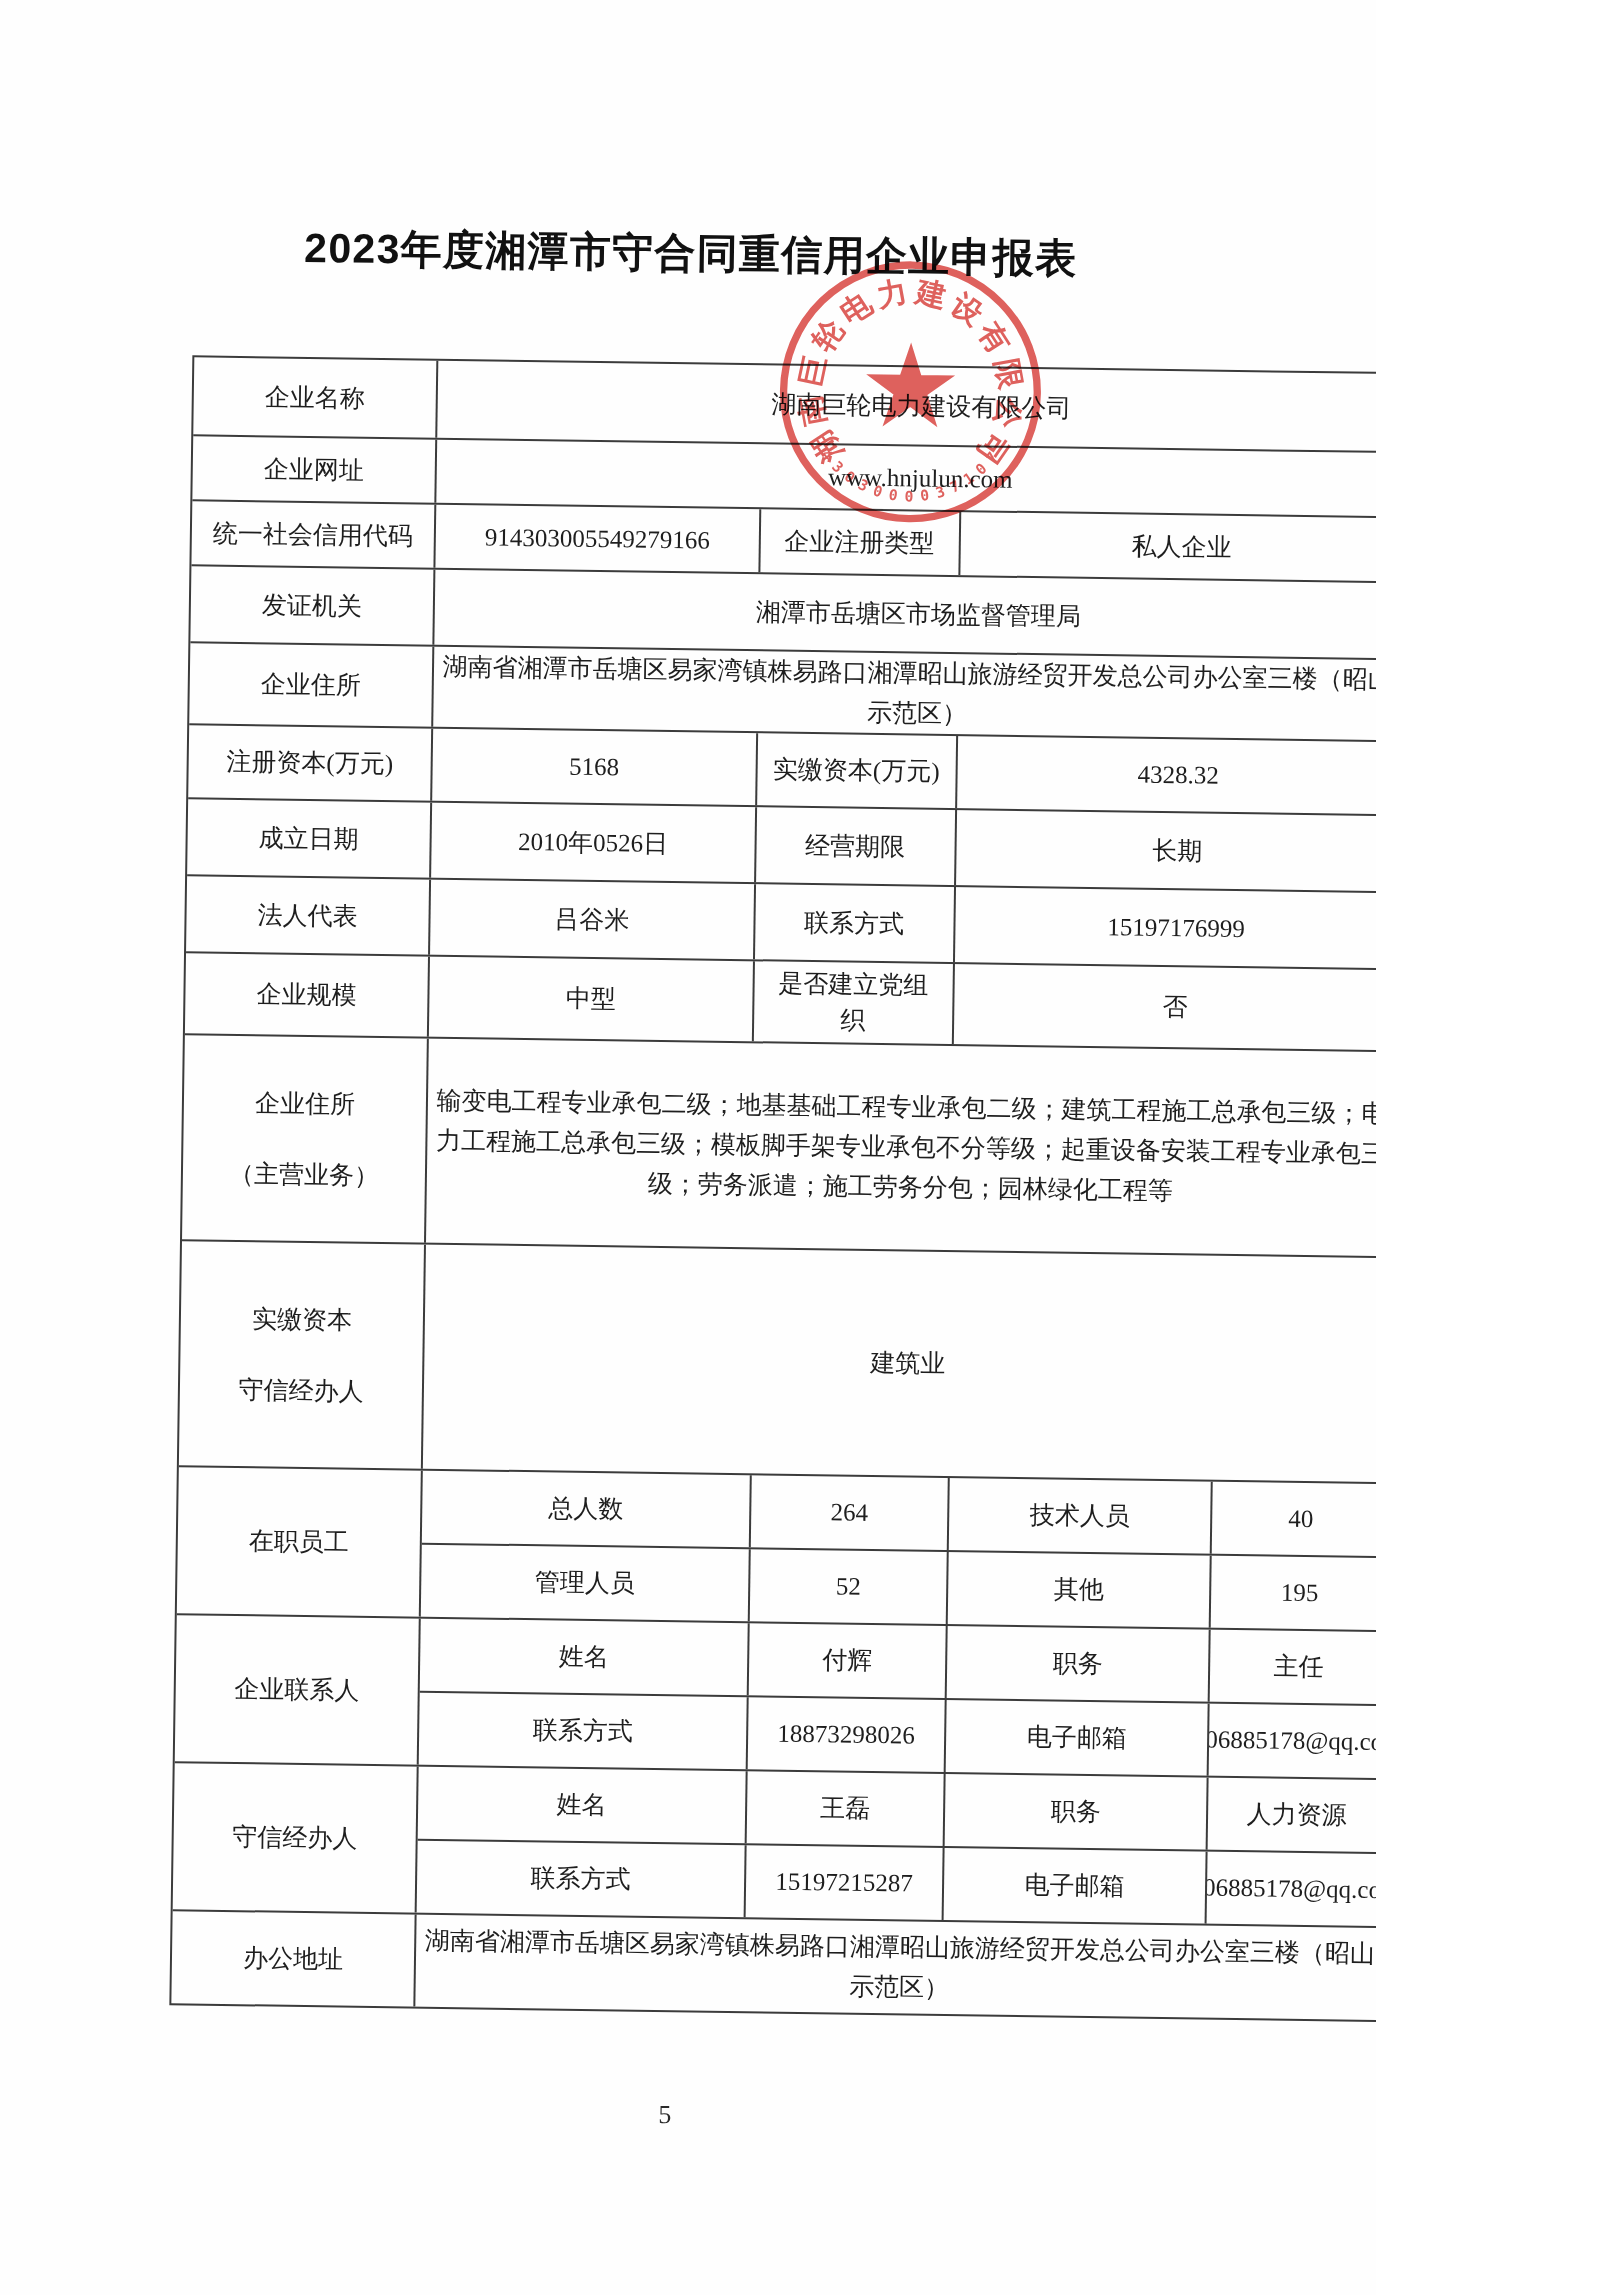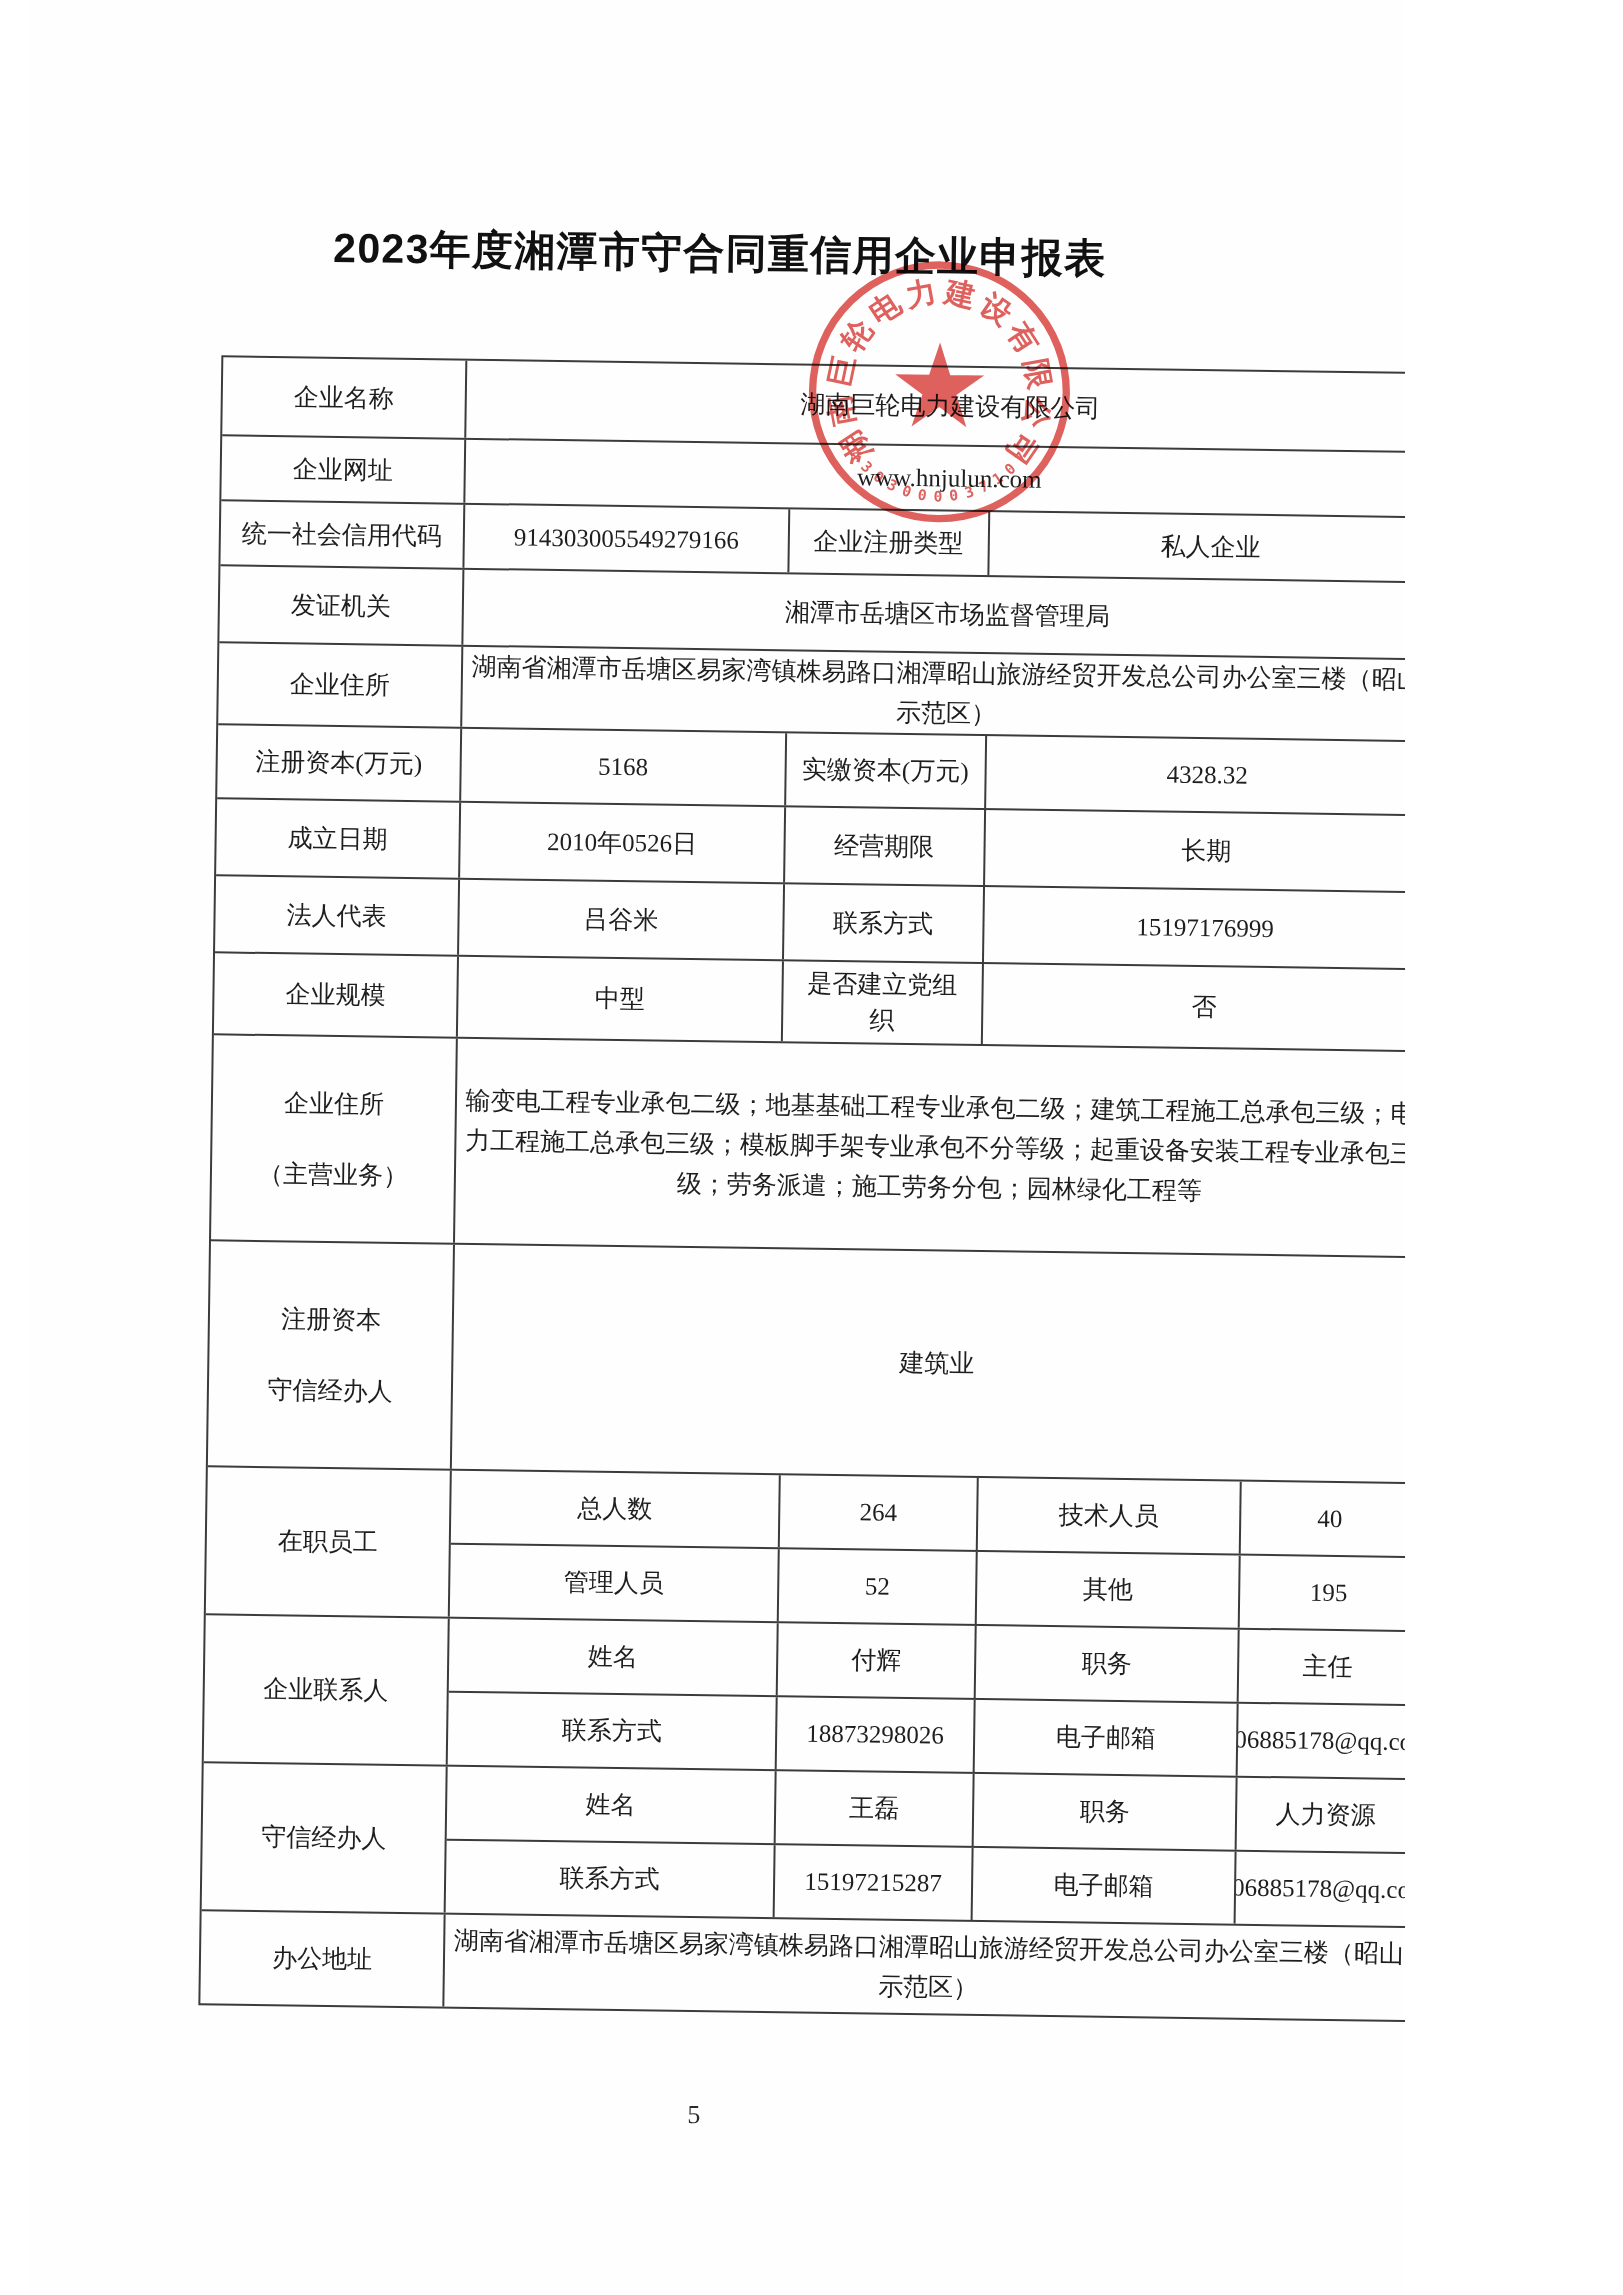--- a/index.html
+++ b/index.html
@@ -10,7 +10,6 @@
     overflow:hidden;
     font-family:"Liberation Serif","DejaVu Serif",serif;
     color:#1e1e1e;
-    margin-left:29px;
   }
   .sheet{
     position:absolute;inset:0;

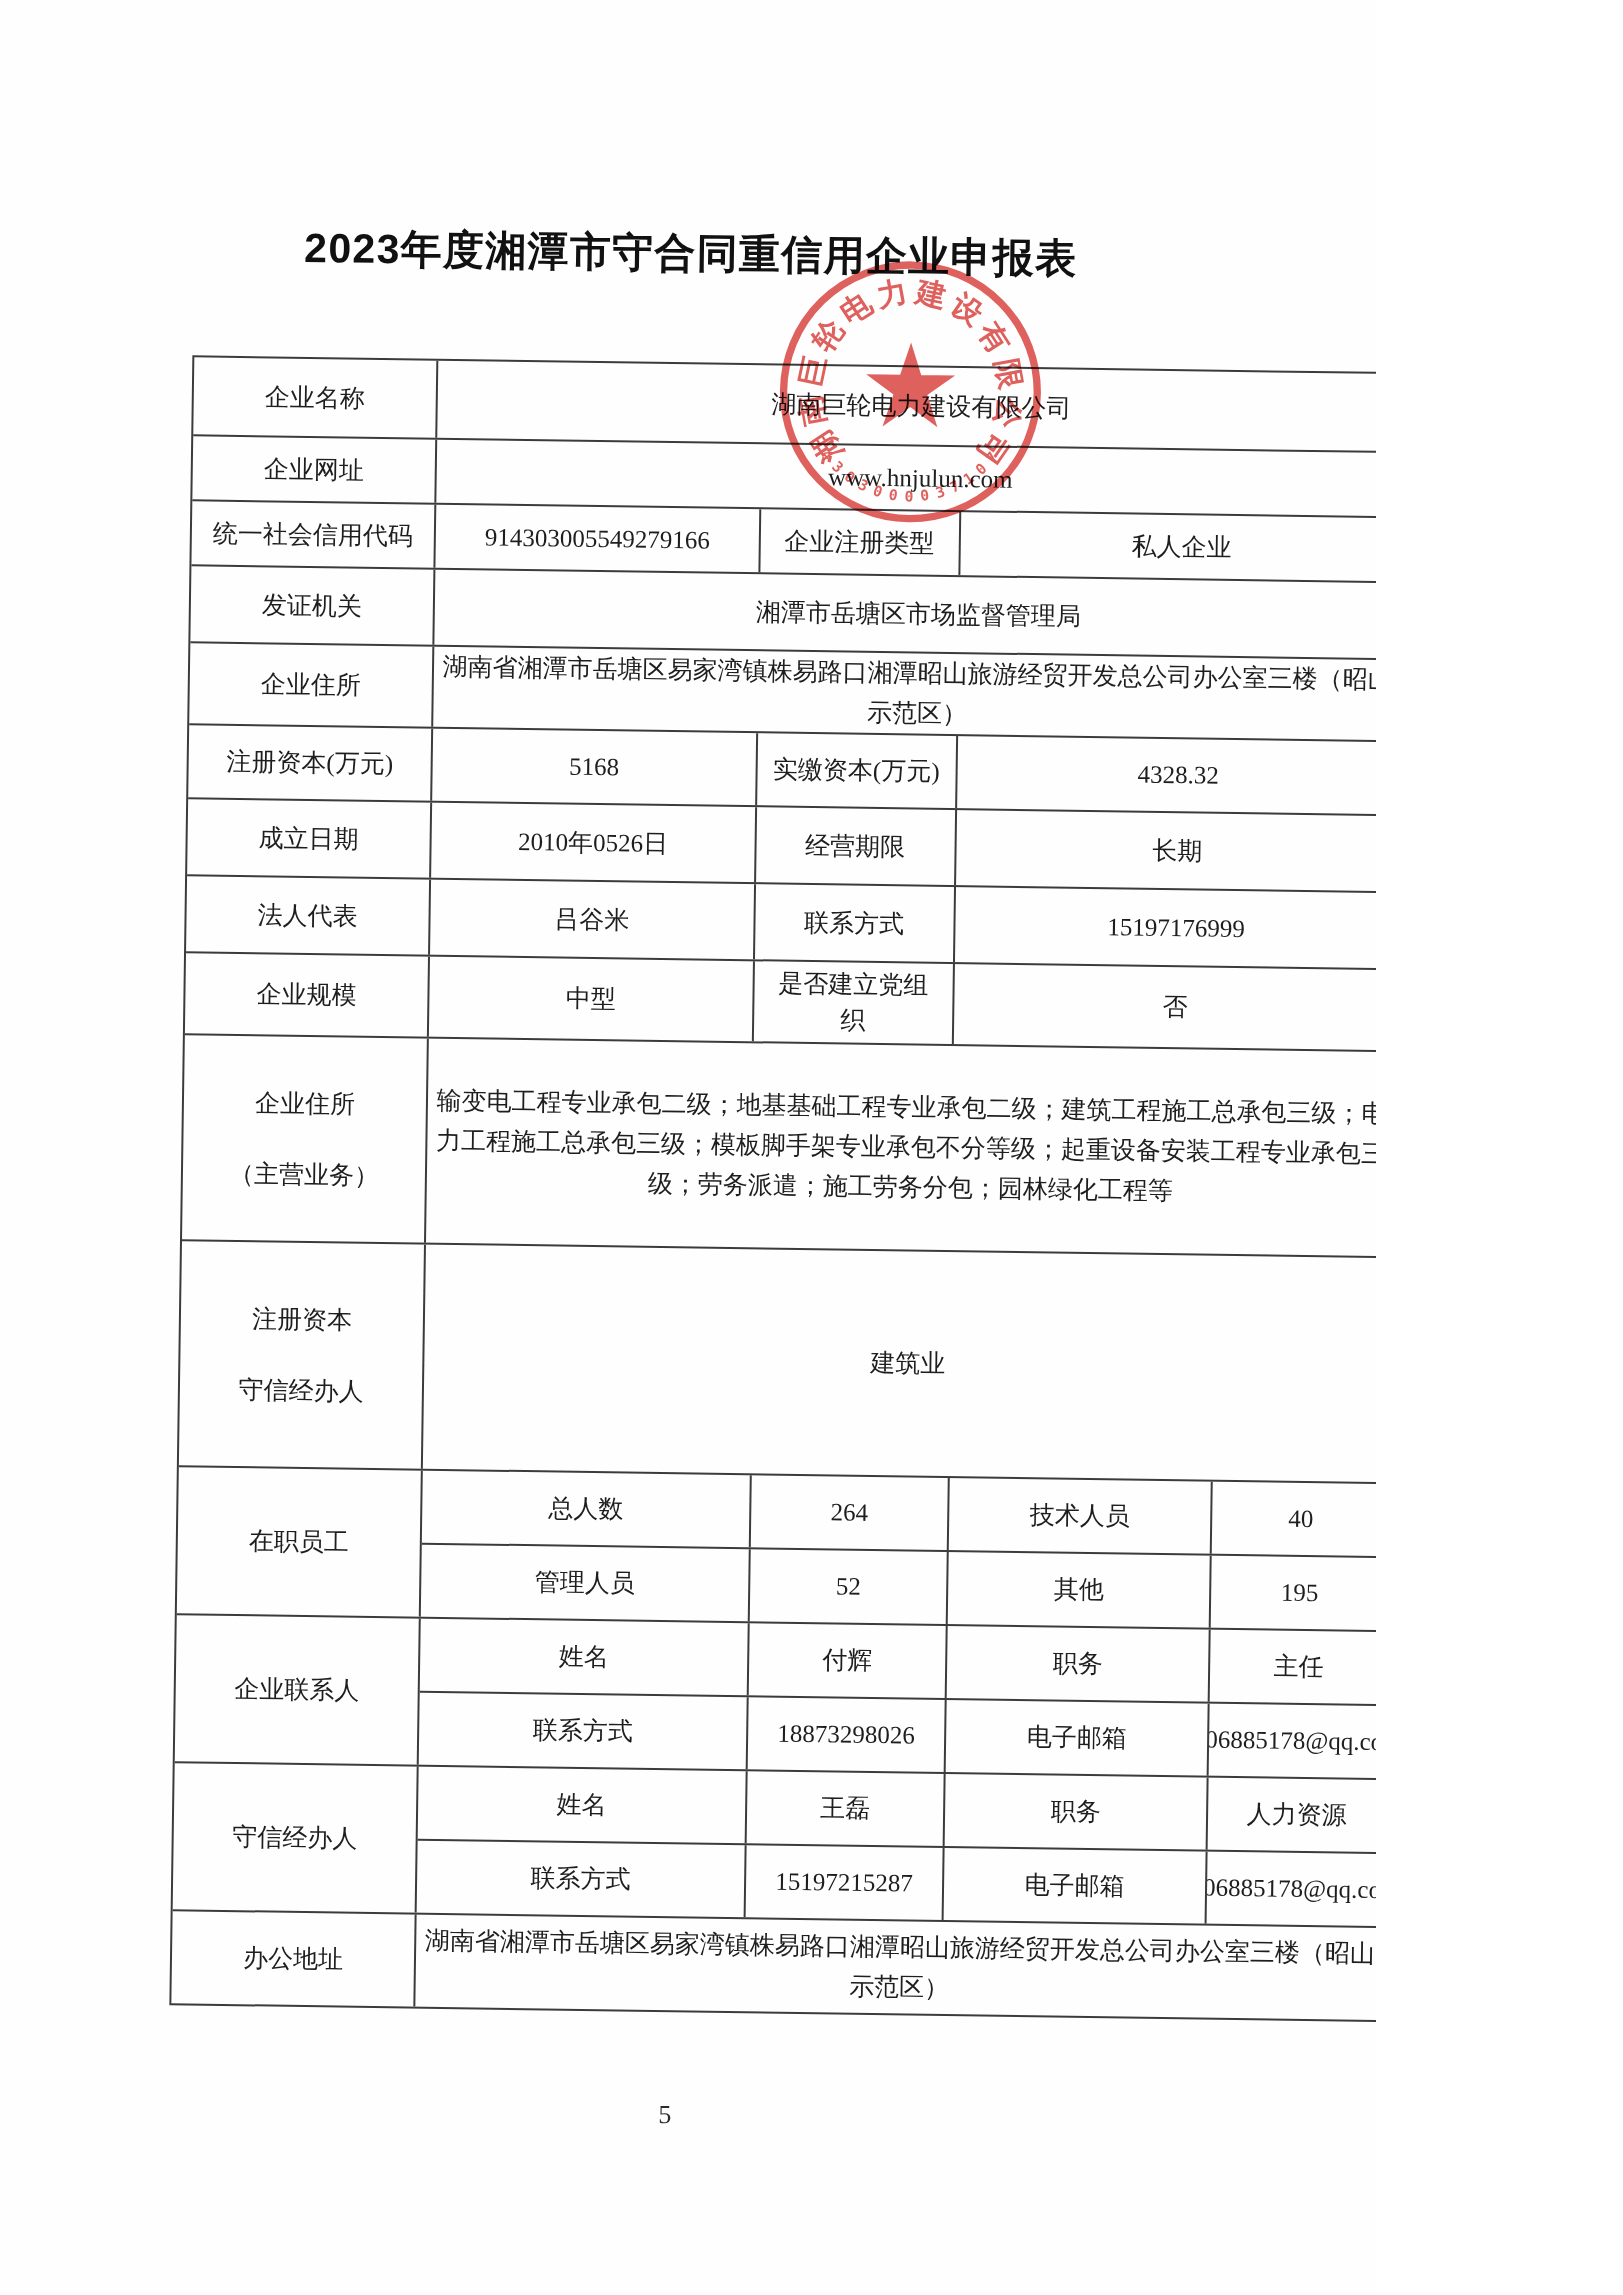--- a/index.html
+++ b/index.html
@@ -168,7 +168,7 @@
 
       <div class="trow" style="height:226px">
         <div class="cell w20 two-line">
-          <span>注册资本</span>
+          <span>实缴资本</span>
           <span>守信经办人</span>
         </div>
         <div class="cell w80">建筑业</div>

